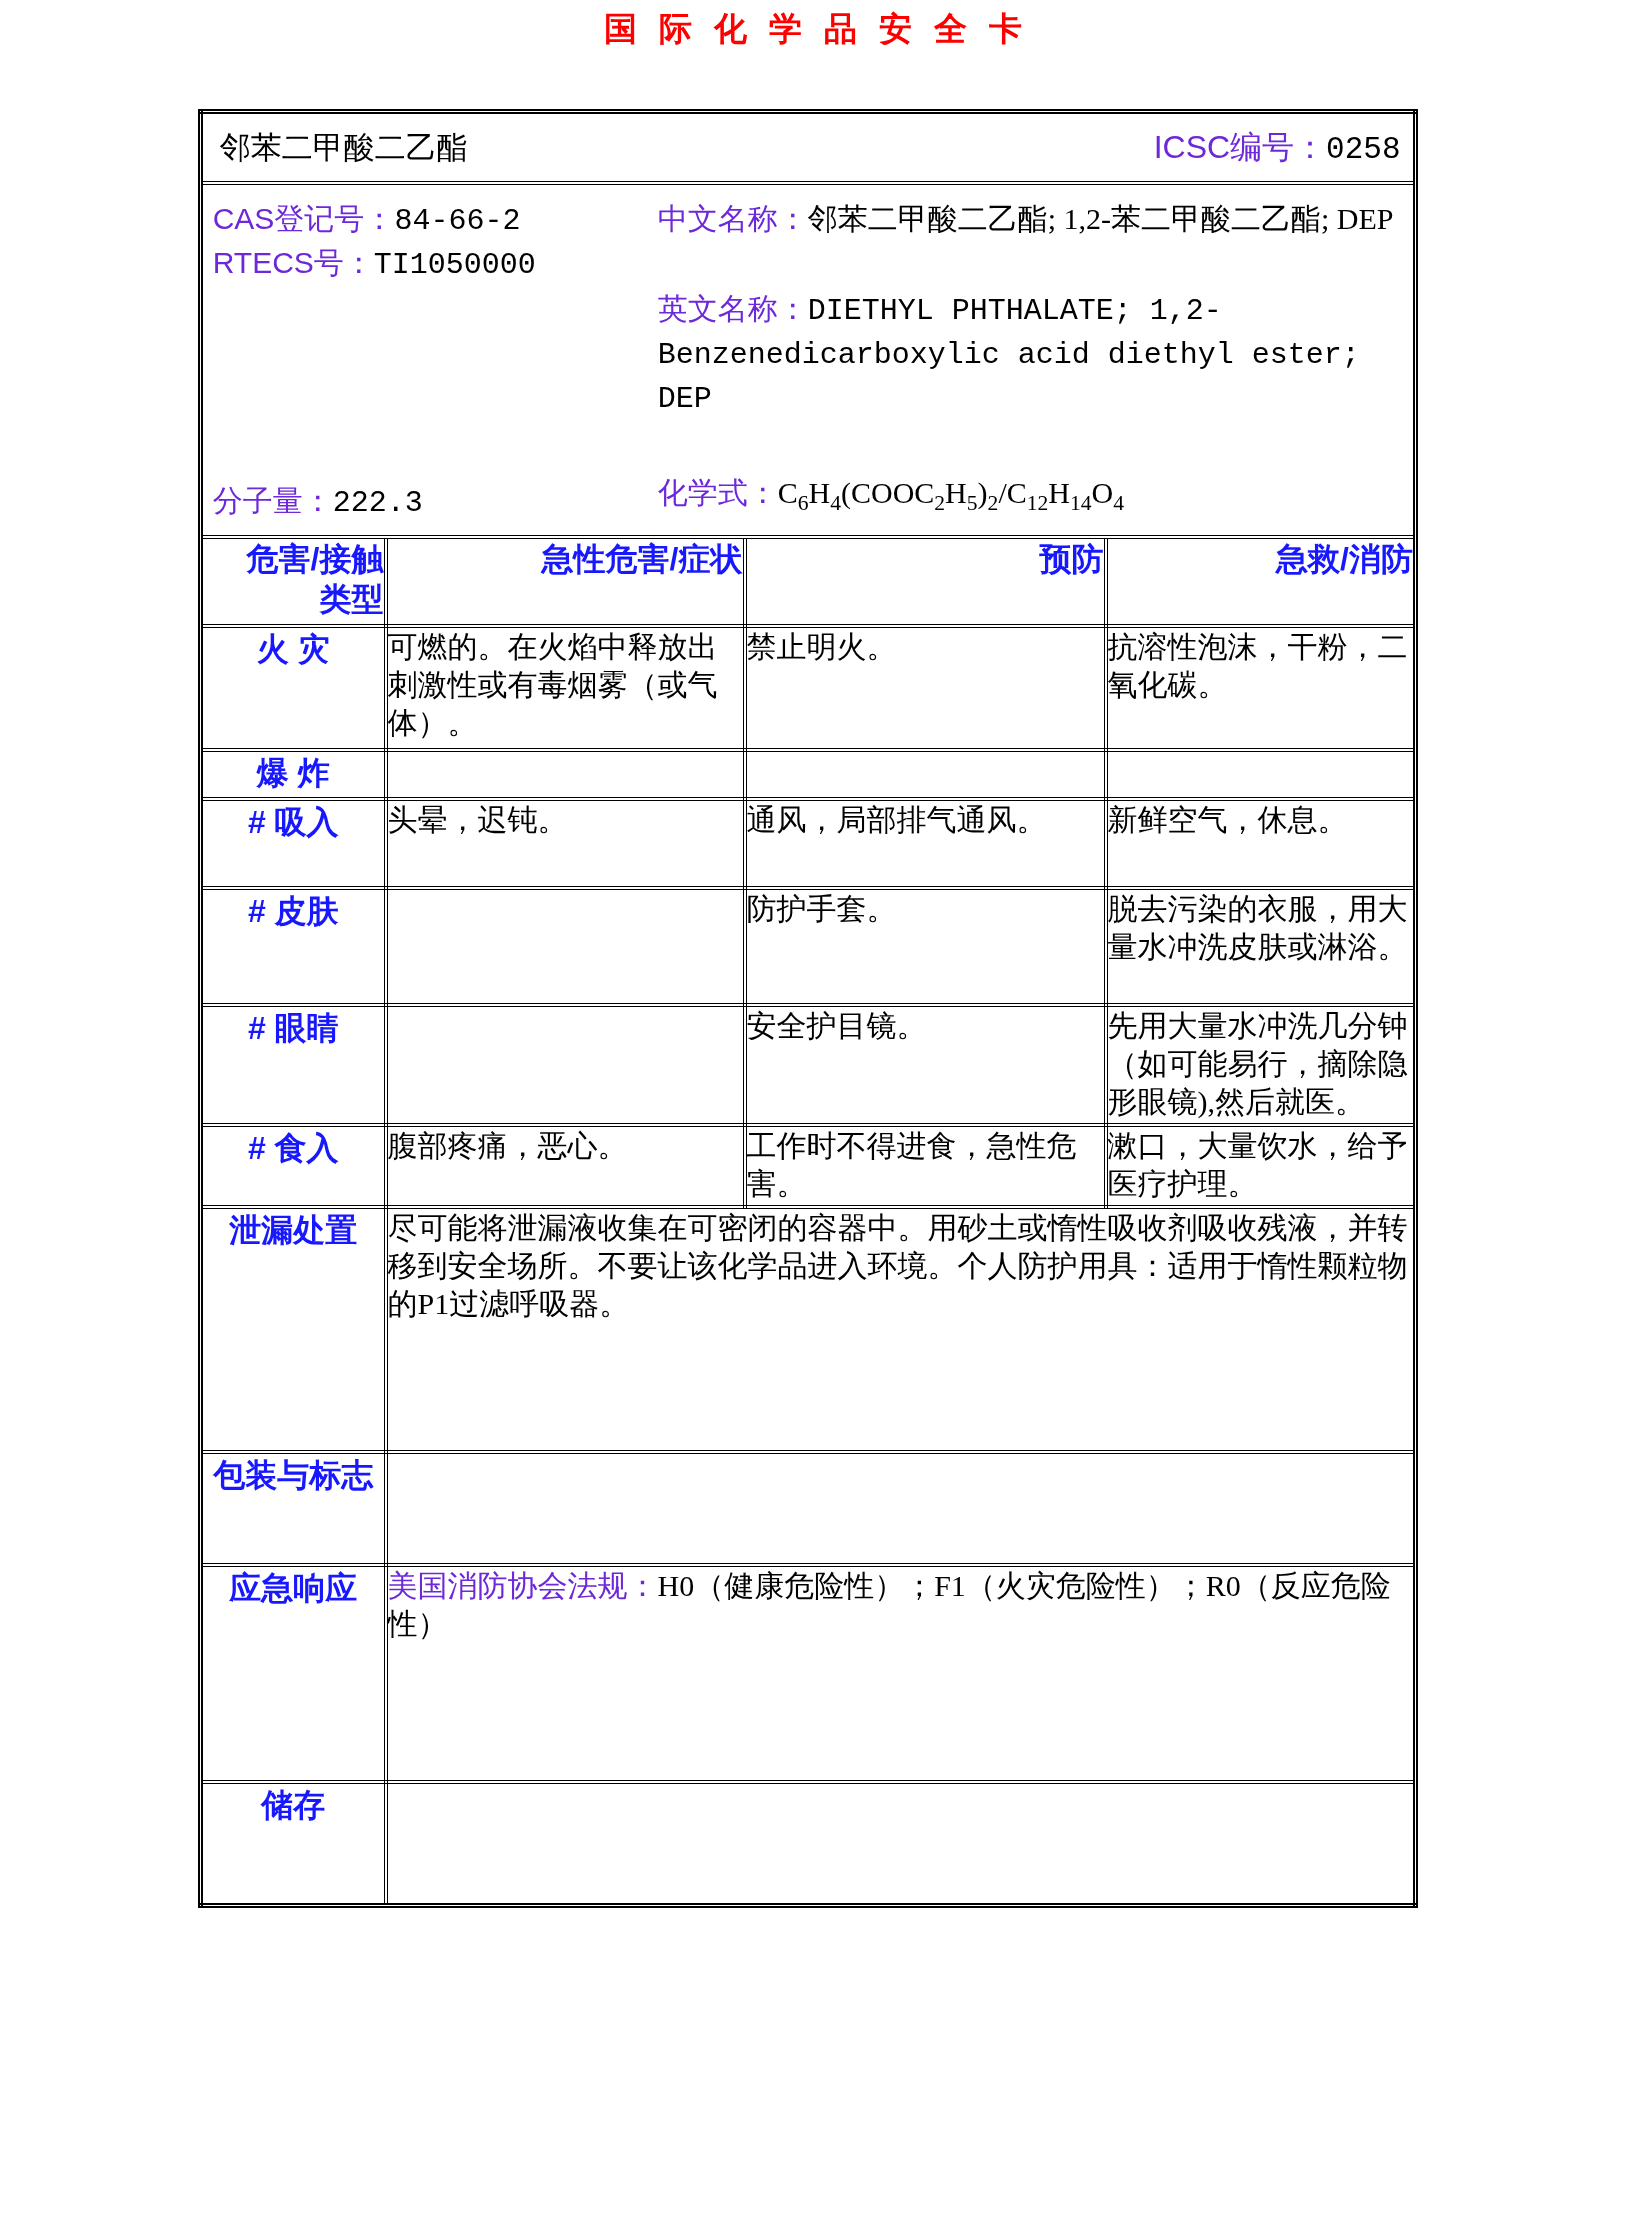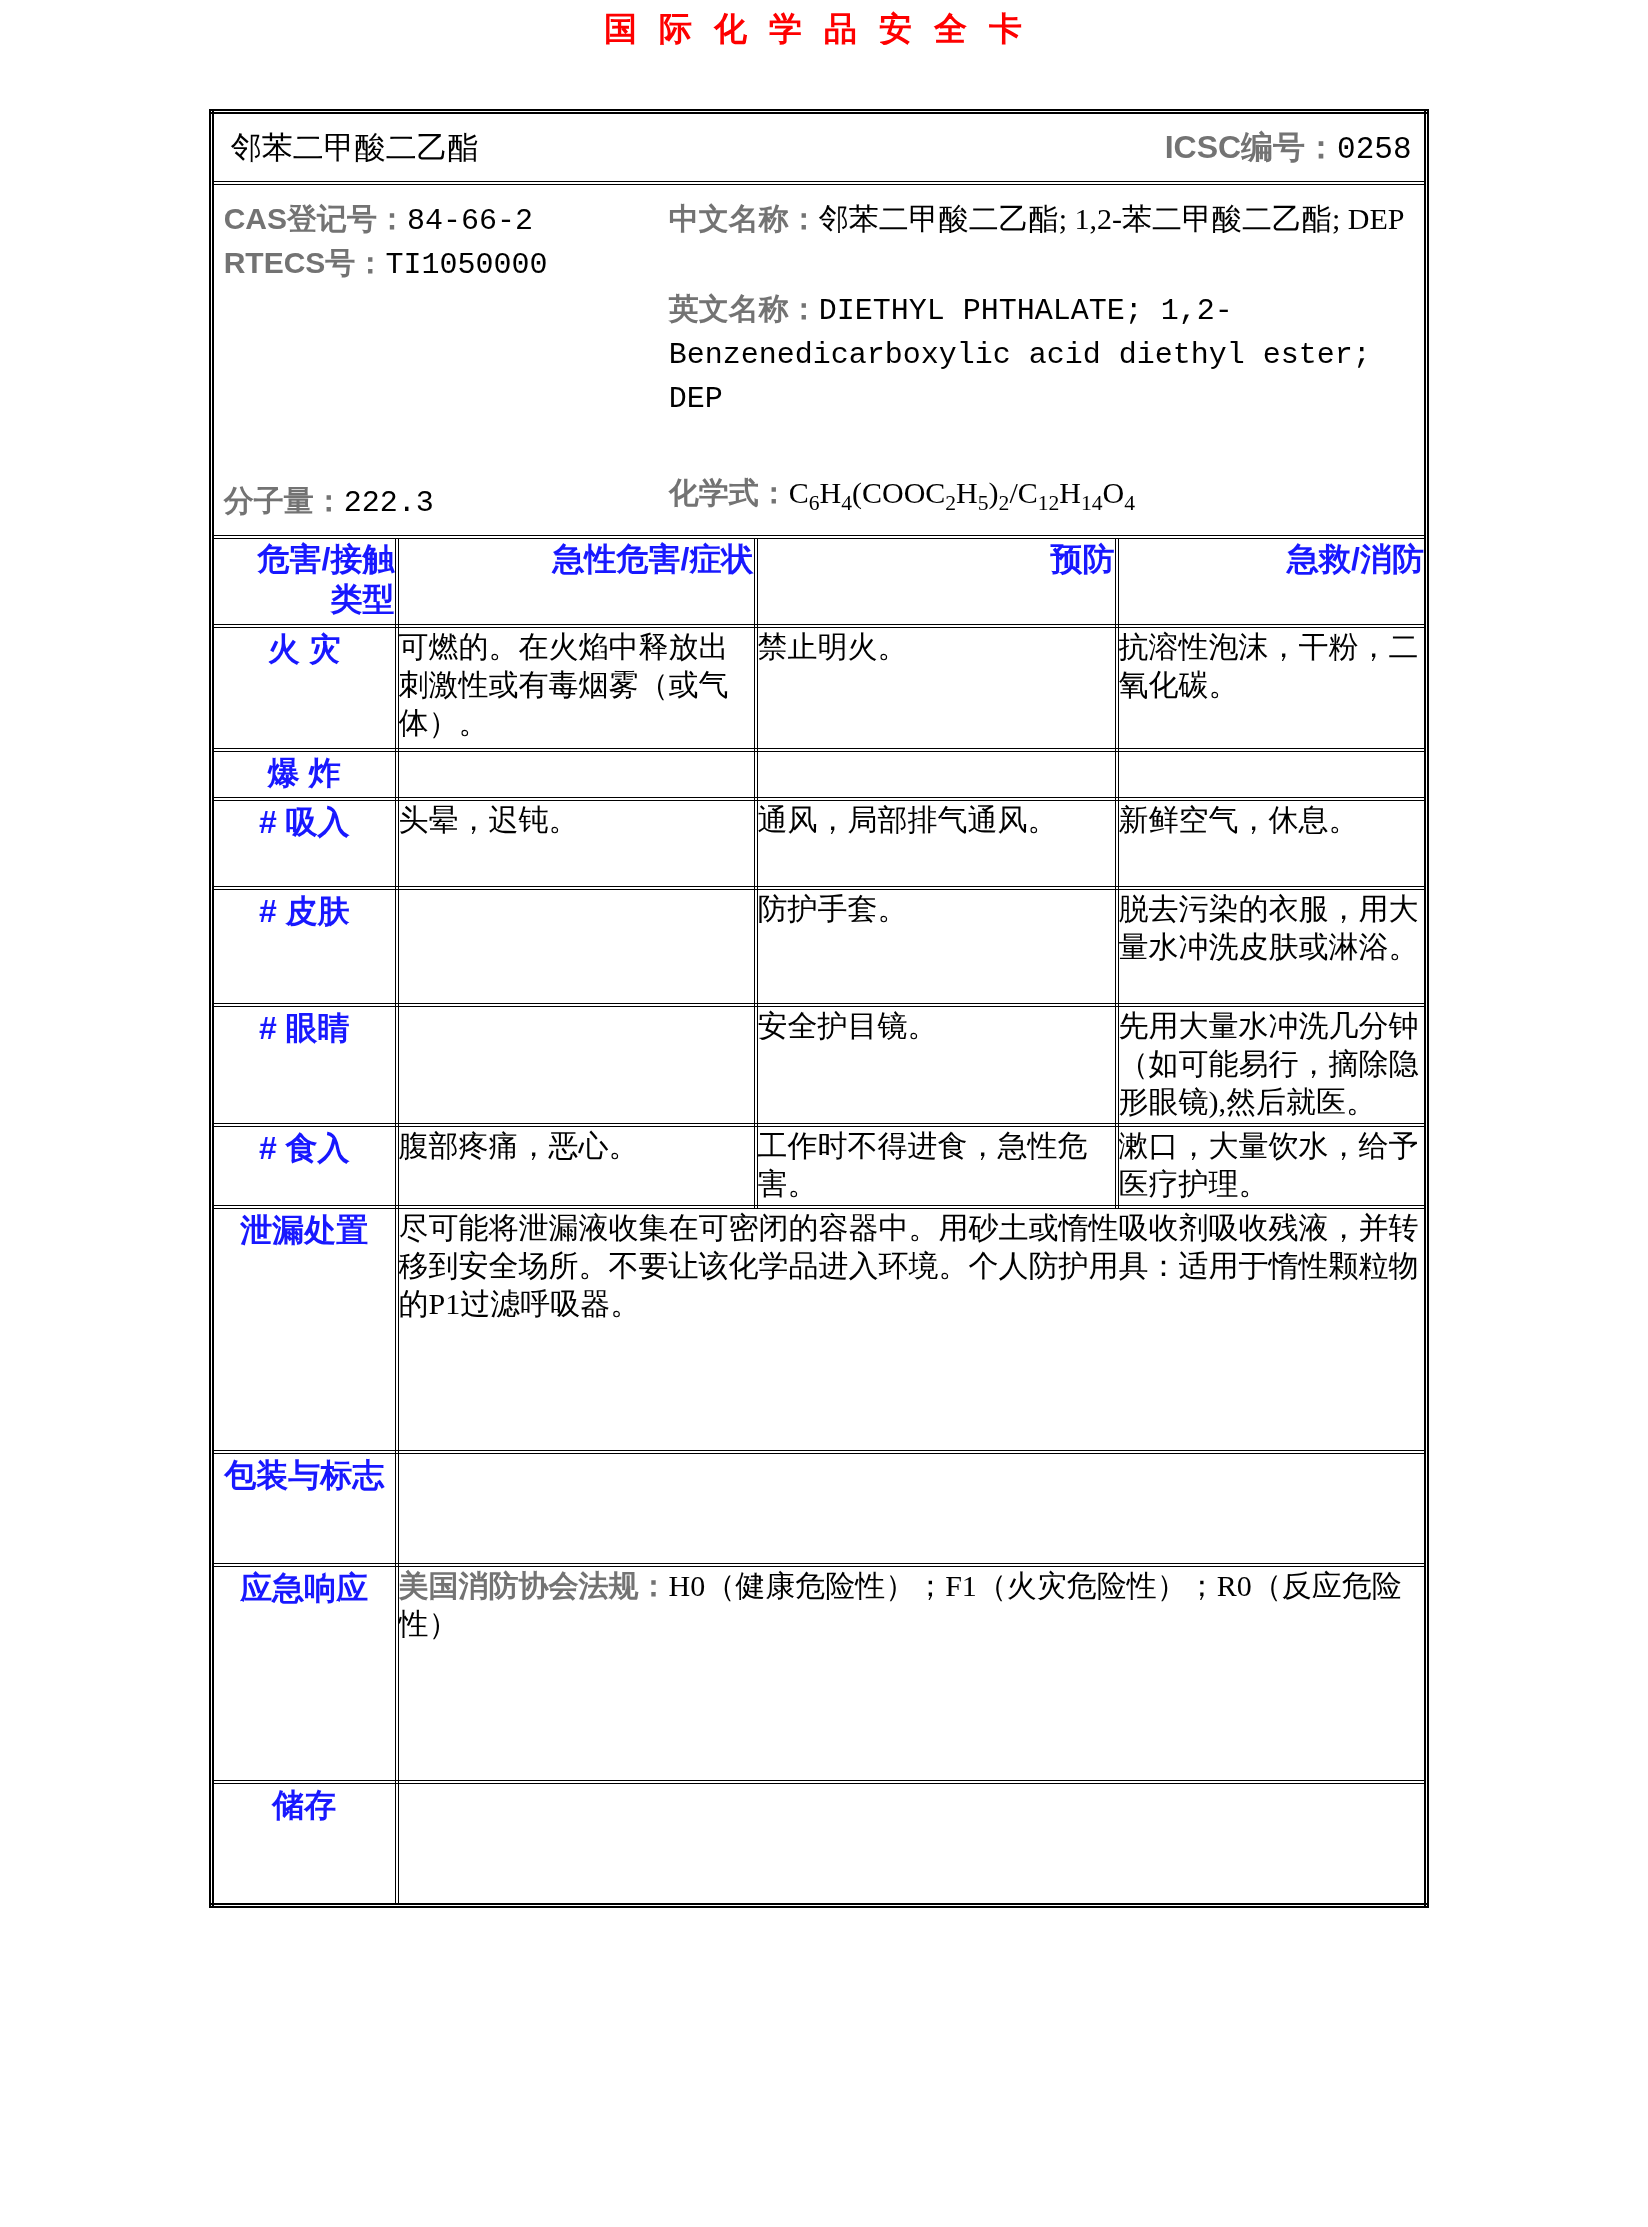--- a/index.html
+++ b/index.html
@@ -27,7 +27,7 @@
   }
   table.card{
     position:absolute;
-    left:209px;
+    left:198px;
     top:109px;
     width:1215px;
     border-collapse:collapse;

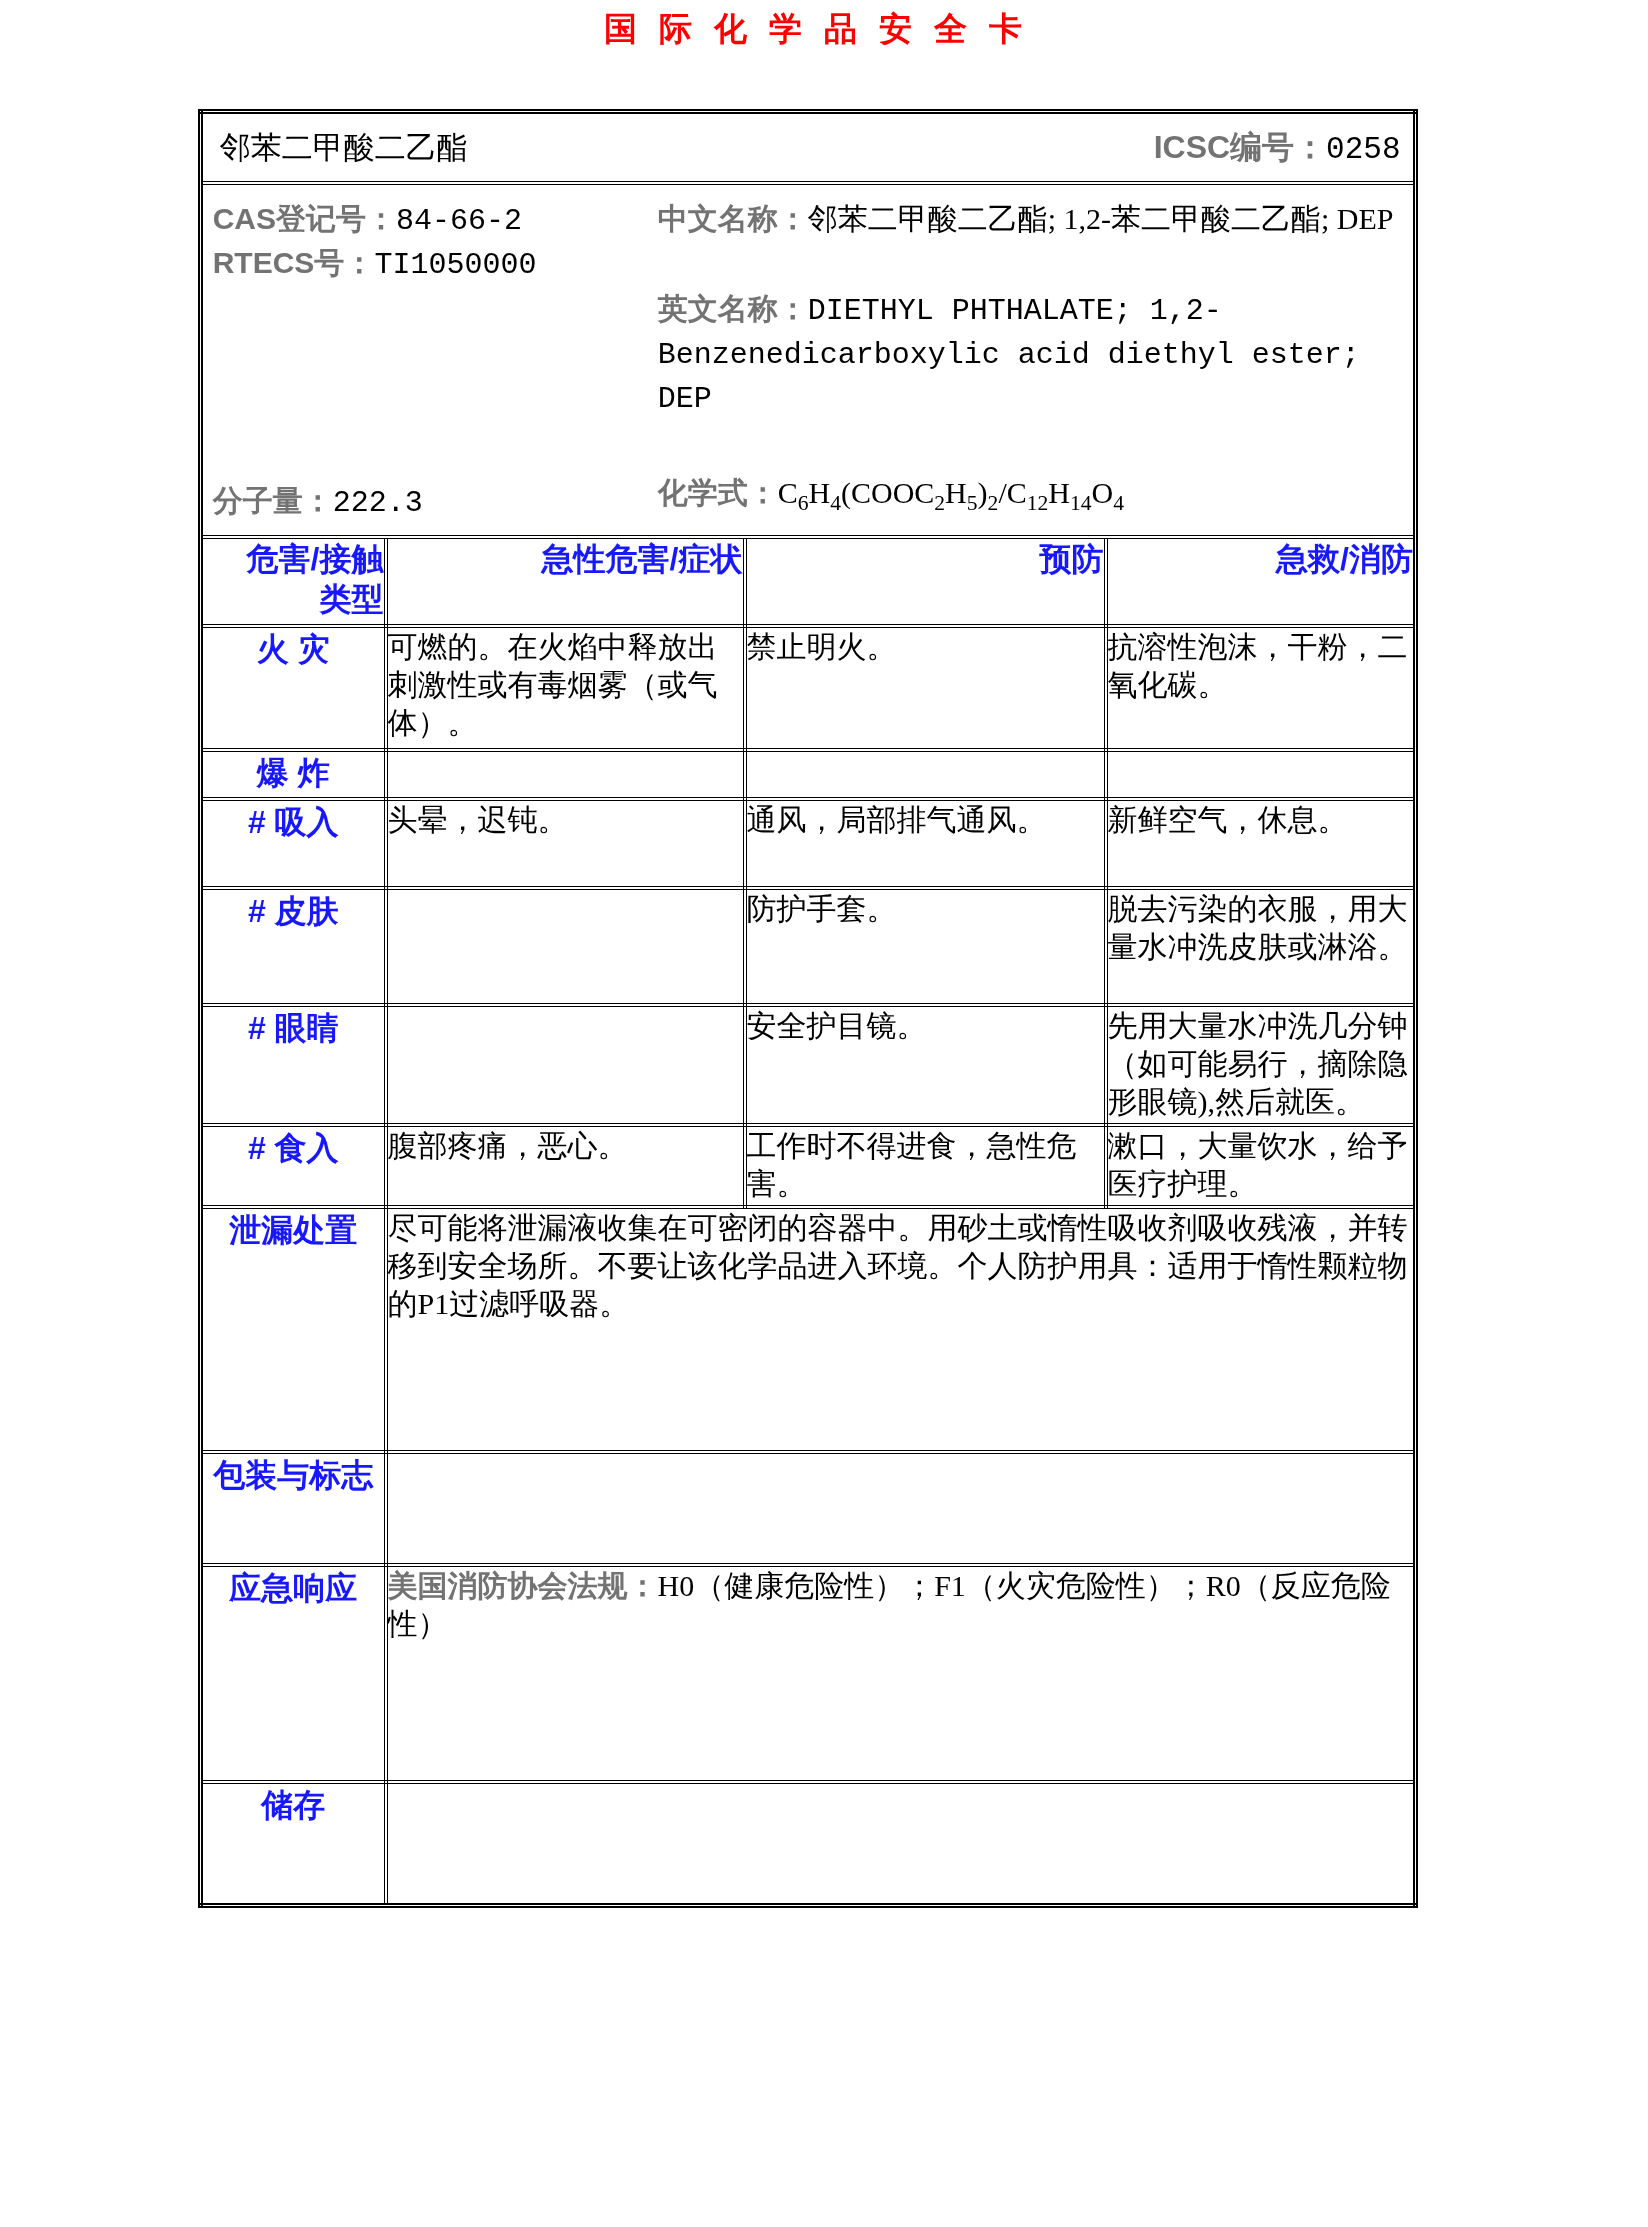--- a/index.html
+++ b/index.html
@@ -41,9 +41,9 @@
     overflow:hidden;
   }
   .blue{
-    color:#737373;
+    color:#6d28d9;
     font-family:"Liberation Sans",sans-serif;
-    font-weight:bold;
+    font-weight:normal;
   }
   .mono{font-family:"Liberation Mono",monospace;}
   .prewrap{white-space:pre-line;}

